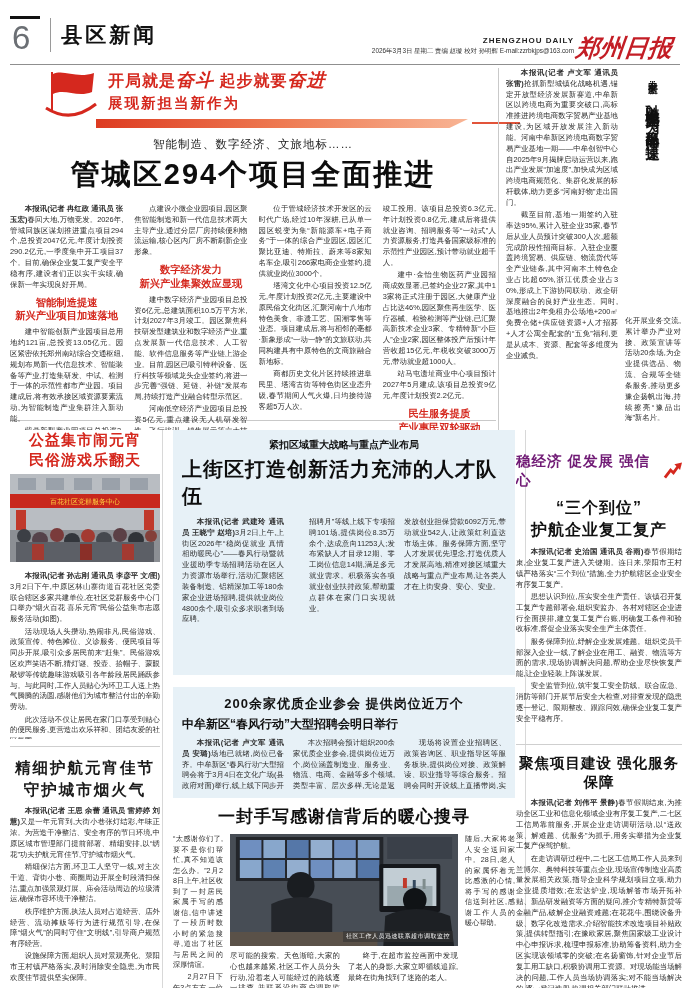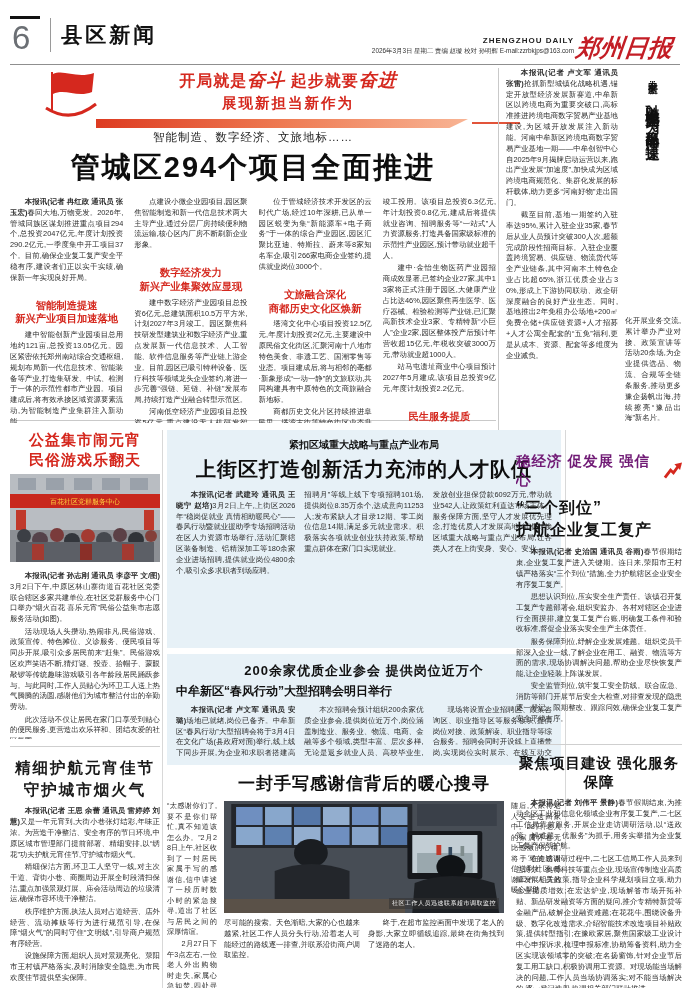--- a/index.html
+++ b/index.html
@@ -25,7 +25,7 @@
   .lead{position:absolute;top:68px;left:10px;width:486px;height:352px;border-bottom:1px solid #c9c9c9;}
   .banner{position:relative;width:430px;margin:0 auto;height:62px;}
   .flag-icon{position:absolute;left:6px;top:0;}
-  .banner-text{margin-left:70px;text-align:center;}
+  .banner-text{margin-left:70px;text-align:left;}
   .bt1{font-size:16px;font-weight:900;color:#d5281e;letter-spacing:1px;}
   .bt1 .script{font-family:"DejaVu Serif","Liberation Serif",serif;font-style:italic;font-size:18px;}
   .bt2{font-size:14.5px;font-weight:900;color:#d5281e;letter-spacing:2px;margin-top:2px;}

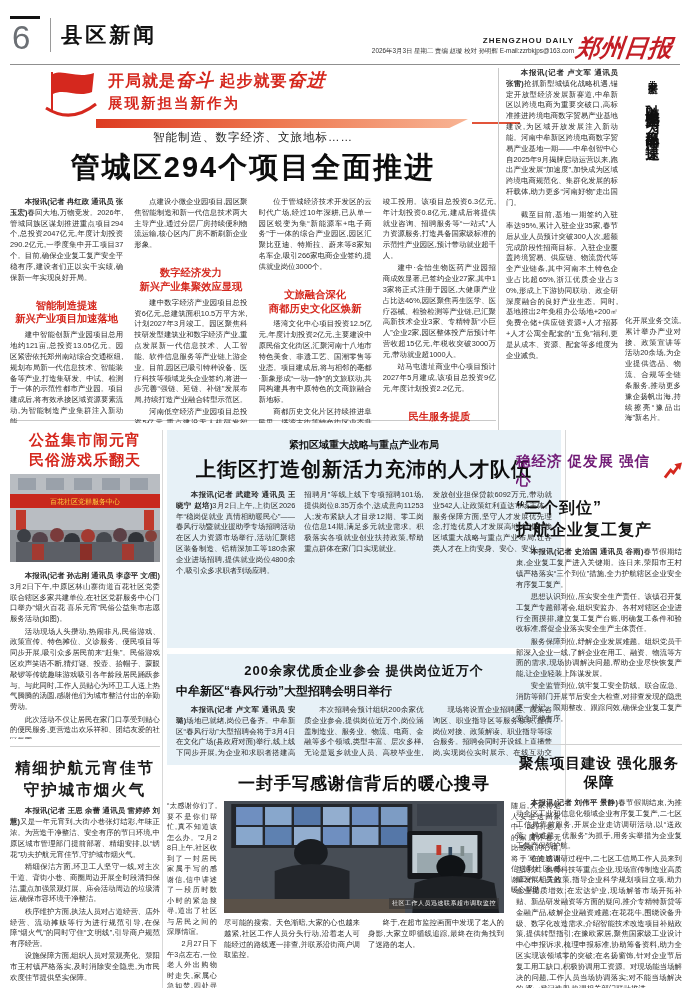--- a/index.html
+++ b/index.html
@@ -32,7 +32,7 @@
   .ribbon{position:absolute;bottom:2px;left:58px;width:372px;height:9px;
           background:linear-gradient(90deg,#dd3b21,#ee7a52,#f8b494);clip-path:polygon(0 0,100% 0,95% 100%,0 100%);}
   .ribbon-tail{position:absolute;bottom:6px;right:-52px;width:48px;height:2px;background:#e2543a;}
-  .lead-kicker{text-align:center;font-size:11.5px;color:#222;letter-spacing:1px;margin-top:0;}
+  .lead-kicker{text-align:center;font-size:11.5px;color:#222;letter-spacing:1px;margin-top:7px;}
   .lead-headline{text-align:center;font-size:29px;font-weight:900;letter-spacing:2px;color:#0d0d0d;margin-top:3px;}
   .lead-cols{display:flex;gap:11px;margin-top:9px;height:226px;overflow:hidden;}
   .lcol{flex:1;overflow:hidden;}

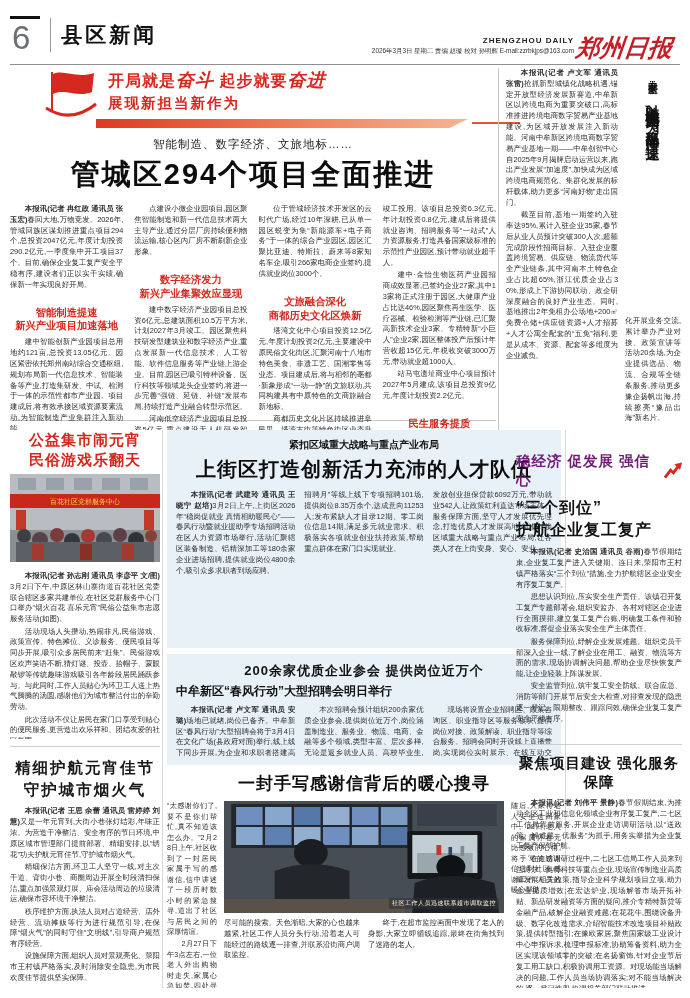--- a/index.html
+++ b/index.html
@@ -36,7 +36,7 @@
   .lead-headline{text-align:center;font-size:29px;font-weight:900;letter-spacing:2px;color:#0d0d0d;margin-top:3px;}
   .lead-cols{display:flex;gap:11px;margin-top:9px;height:226px;overflow:hidden;}
   .lcol{flex:1;overflow:hidden;}
-  .red-sub{color:#d5281e;font-weight:700;font-size:10.3px;text-align:center;line-height:1.35;margin:15px 0 4px;}
+  .red-sub{color:#d5281e;font-weight:700;font-size:10.3px;text-align:center;line-height:1.35;margin:5px 0 4px;}
   .red-sub span{display:block;}
   
   .right-article{position:absolute;top:68px;left:498px;width:183px;height:372px;

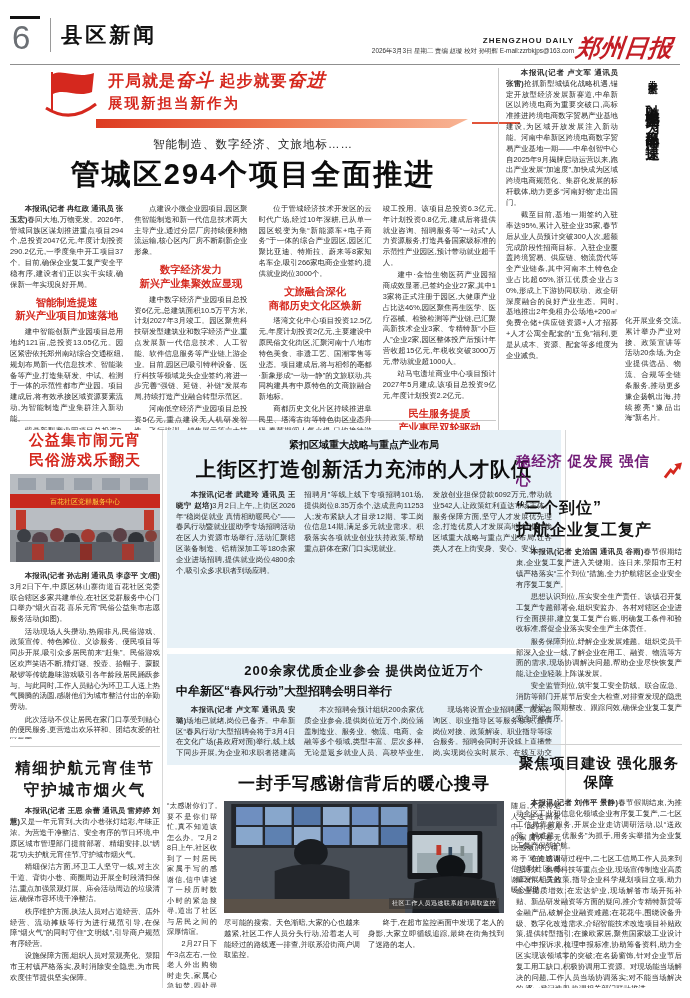--- a/index.html
+++ b/index.html
@@ -150,10 +150,6 @@
       </div>
       <div class="lcol">
         <p class="body">位于管城经济技术开发区的云时代广场,经过10年深耕,已从单一园区蜕变为集“新能源车+电子商务”于一体的综合产业园区,园区汇聚比亚迪、特斯拉、蔚来等8家知名车企,吸引266家电商企业签约,提供就业岗位3000个。</p>
-        <div class="red-sub">
-            <span>文旅融合深化</span>
-            <span>商都历史文化区焕新</span>
-          </div>
         <p class="body">塔湾文化中心项目投资12.5亿元,年度计划投资2亿元,主要建设中原民俗文化街区,汇聚河南十八地市特色美食、非遗工艺、国潮零售等业态。项目建成后,将与相邻的亳都·新象形成“一动一静”的文旅联动,共同构建具有中原特色的文商旅融合新地标。</p>
         <p class="body">商都历史文化片区持续推进阜民里、塔湾古街等特色街区业态升级,春节期间人气火爆,日均接待游客超5万人次。</p>
       </div>

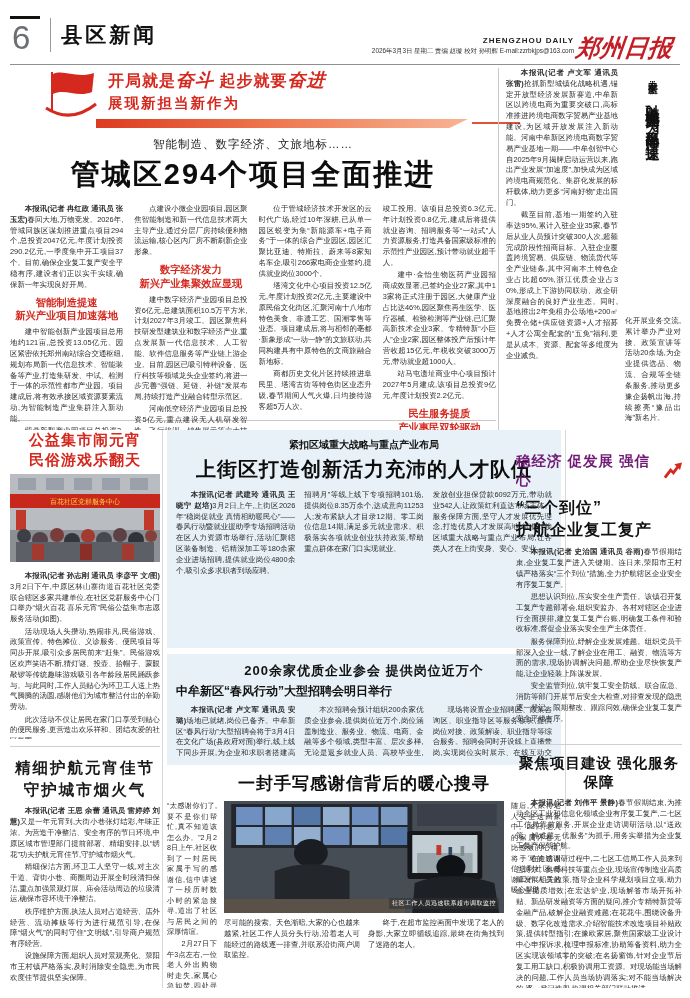--- a/index.html
+++ b/index.html
@@ -58,8 +58,8 @@
   .jx-h span{display:block;}
   .jx-body{margin-top:6px;height:196px;overflow:hidden;}
   
-  .center-col{position:absolute;top:430px;left:162px;width:404px;height:558px;
-              border-left:1px solid #d8d8d8;border-right:1px solid #d8d8d8;padding:0 4px;box-sizing:border-box;overflow:hidden;}
+  .center-col{position:absolute;top:430px;left:162px;width:364px;height:558px;
+              border-left:1px solid #d8d8d8;border-right:1px solid #d8d8d8;padding:0 10px;box-sizing:border-box;overflow:hidden;}
   .panel{background:#e7f1f7;padding:8px 9px;box-sizing:border-box;}
   .sj-kicker{font-size:10px;font-weight:700;text-align:center;color:#111;}
   .sj-h{font-size:20px;font-weight:900;text-align:center;letter-spacing:1px;color:#0d0d0d;margin:4px 0 7px;}

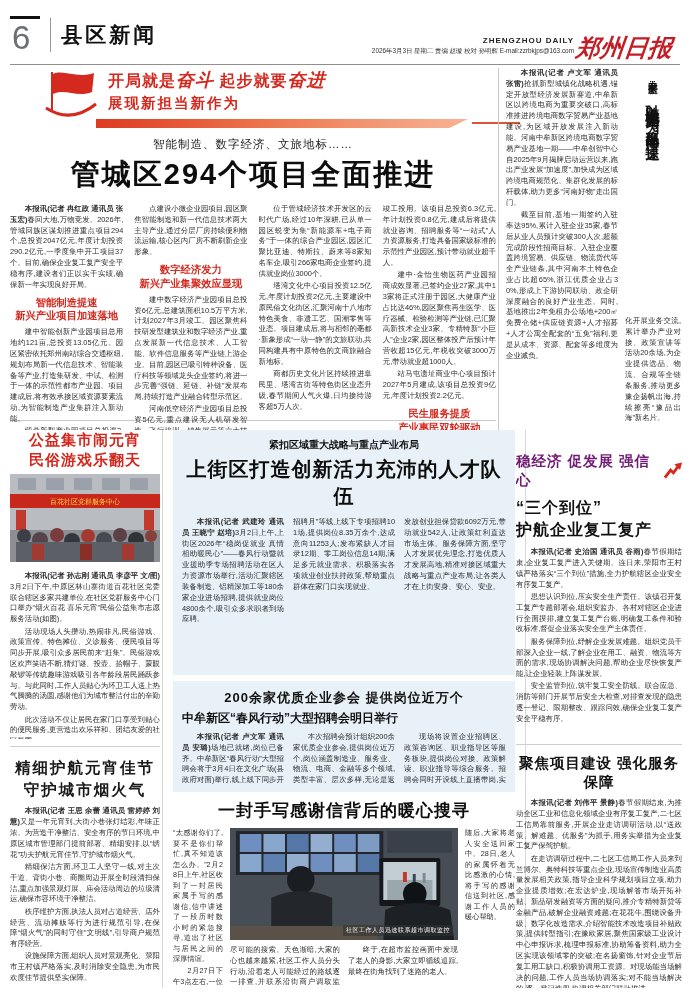--- a/index.html
+++ b/index.html
@@ -62,7 +62,7 @@
               border-left:1px solid #d8d8d8;border-right:1px solid #d8d8d8;padding:0 10px;box-sizing:border-box;overflow:hidden;}
   .panel{background:#e7f1f7;padding:8px 9px;box-sizing:border-box;}
   .sj-kicker{font-size:10px;font-weight:700;text-align:center;color:#111;}
-  .sj-h{font-size:20px;font-weight:900;text-align:center;letter-spacing:1px;color:#0d0d0d;margin:4px 0 7px;}
+  .sj-h{font-size:20px;font-weight:900;text-align:left;letter-spacing:1px;color:#0d0d0d;margin:4px 0 7px;}
   .sj-cols{display:flex;gap:9px;height:150px;overflow:hidden;}
   .sj-cols .col{flex:1;overflow:hidden;}
   .zp-panel{margin-top:6px;}

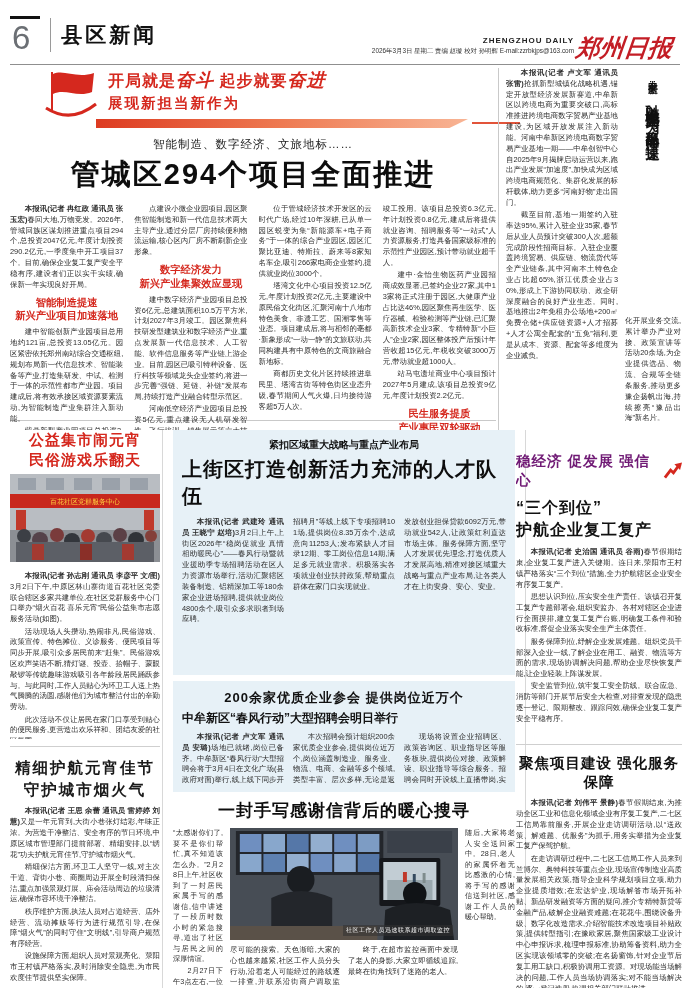--- a/index.html
+++ b/index.html
@@ -84,7 +84,7 @@
   .right-col{position:absolute;top:452px;left:516px;width:166px;height:536px;overflow:hidden;}
   .wend-banner{display:flex;align-items:center;justify-content:center;gap:5px;}
   .wend-banner-text{font-size:14.5px;font-weight:900;color:#701a75;letter-spacing:1px;}
-  .wend-h{font-size:16px;font-weight:900;line-height:1.35;color:#111;margin-top:7px;letter-spacing:1px;}
+  .wend-h{font-size:16px;font-weight:900;text-align:center;line-height:1.35;color:#111;margin-top:7px;letter-spacing:1px;}
   .wend-h span{display:block;}
   .wend-body{margin-top:7px;height:188px;overflow:hidden;}
   .jj{border-top:1px solid #cfcfcf;margin-top:9px;padding-top:9px;}

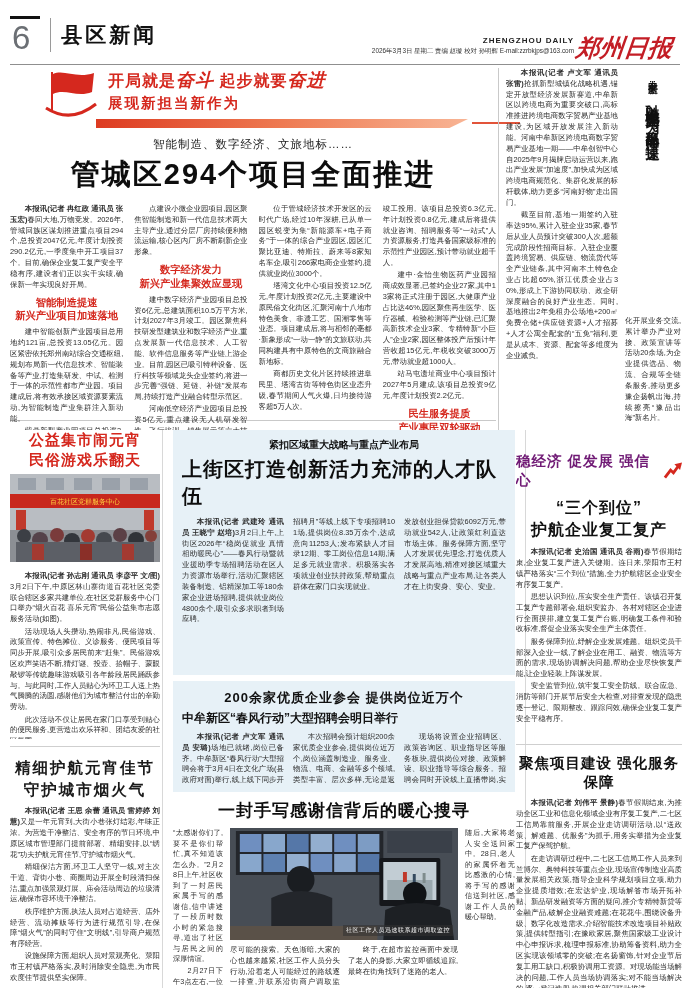--- a/index.html
+++ b/index.html
@@ -241,7 +241,7 @@
           <p class="body"><span class="by">本报讯(记者 武建玲 通讯员 王晓宁 赵培)</span><span>3月2日上午,上街区2026年“稳岗促就业 真情相助暖民心”——春风行动暨就业援助季专场招聘活动在区人力资源市场举行,活动汇聚辖区装备制造、铝精深加工等180余家企业进场招聘,提供就业岗位4800余个,吸引众多求职者到场应聘。</span></p>
         </div>
         <div class="col">
-          <p class="body" style="text-indent:0;">招聘月”等线上线下专项招聘101场,提供岗位8.35万余个,达成意向11253人;发布紧缺人才目录12期、零工岗位信息14期,满足多元就业需求。积极落实各项就业创业扶持政策,帮助重点群体在家门口实现就业。</p>
+          <p class="body" style="text-indent:0;margin-left:16px;">招聘月”等线上线下专项招聘101场,提供岗位8.35万余个,达成意向11253人;发布紧缺人才目录12期、零工岗位信息14期,满足多元就业需求。积极落实各项就业创业扶持政策,帮助重点群体在家门口实现就业。</p>
         </div>
         <div class="col">
           <p class="body" style="text-indent:0;">发放创业担保贷款6092万元,带动就业542人,让政策红利直达市场主体。服务保障方面,坚守人才发展优先理念,打造优质人才发展高地,精准对接区域重大战略与重点产业布局,让各类人才在上街安身、安心、安业。</p>

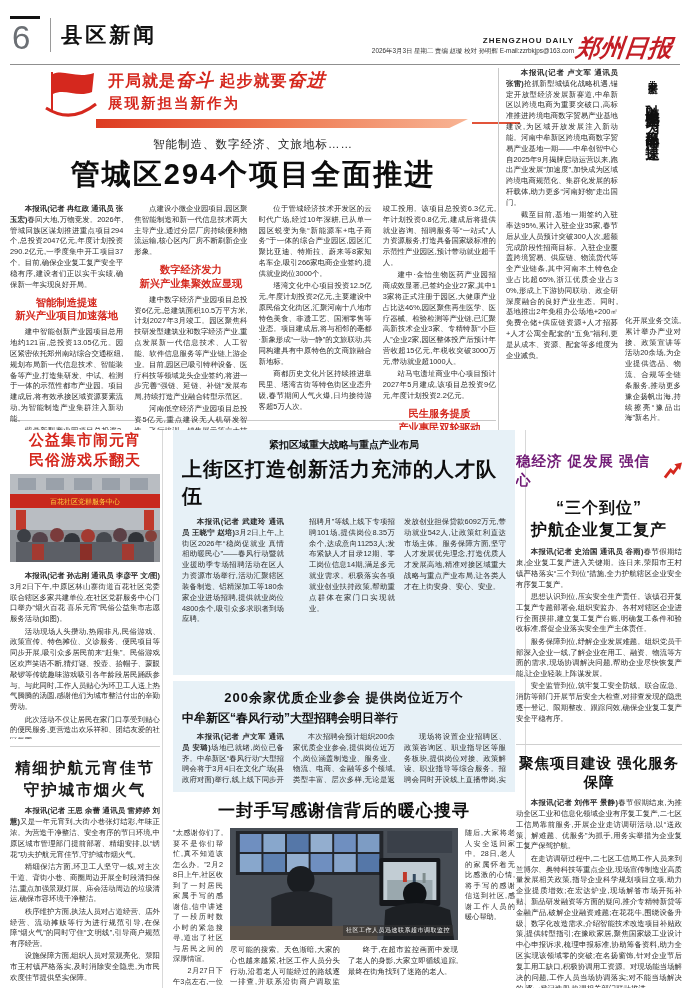--- a/index.html
+++ b/index.html
@@ -65,7 +65,7 @@
   .sj-h{font-size:20px;font-weight:900;text-align:left;letter-spacing:1px;color:#0d0d0d;margin:4px 0 7px;}
   .sj-cols{display:flex;gap:9px;height:150px;overflow:hidden;}
   .sj-cols .col{flex:1;overflow:hidden;}
-  .zp-panel{margin-top:6px;}
+  .zp-panel{margin-top:12px;}
   .zp-kicker{font-size:13px;font-weight:900;text-align:center;color:#111;letter-spacing:1px;}
   .zp-h{font-size:12px;font-weight:700;text-align:left;color:#111;margin:3px 0 5px;}
   .zp-cols{display:flex;gap:9px;height:52px;overflow:hidden;}

